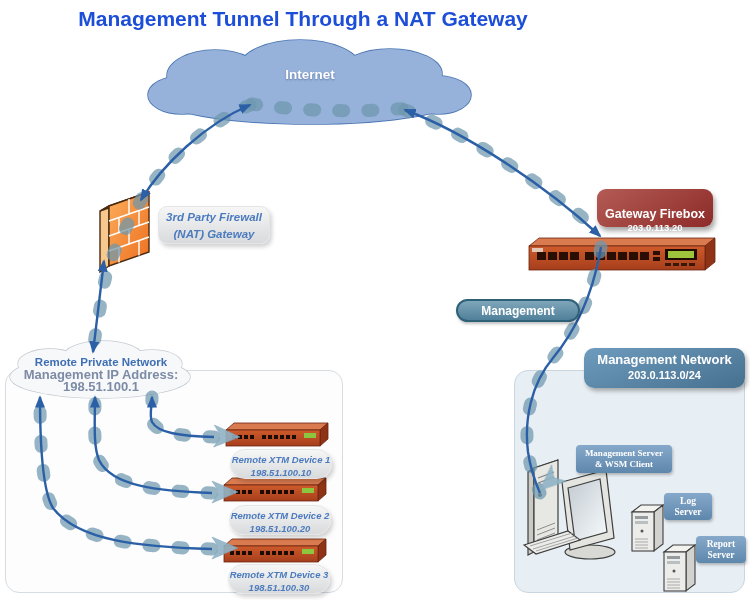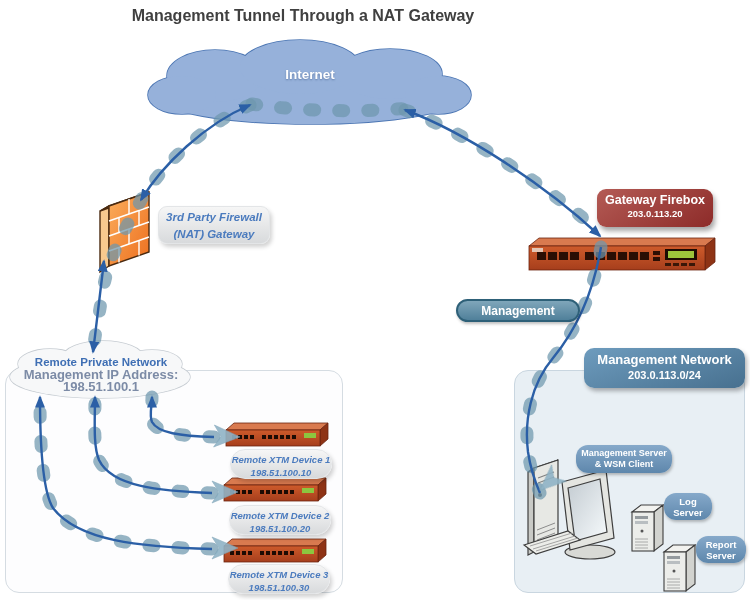--- a/index.html
+++ b/index.html
@@ -7,7 +7,7 @@
        font-family:"Liberation Sans",sans-serif;}
   .abs{position:absolute;}
   .lbl{position:absolute;text-align:center;box-sizing:border-box;}
-  .title{left:0;top:7px;width:606px;font-size:16px;font-weight:bold;color:#404040;}
+  .title{left:0;top:7px;width:606px;font-size:21px;font-weight:bold;color:#1d4ed8;}
   .internet-txt{left:262px;top:67px;width:96px;font-size:13.5px;font-weight:bold;color:#fff;
        text-shadow:0 1px 2px rgba(30,60,110,.45);}
   .panel{position:absolute;border-radius:14px;box-sizing:border-box;}

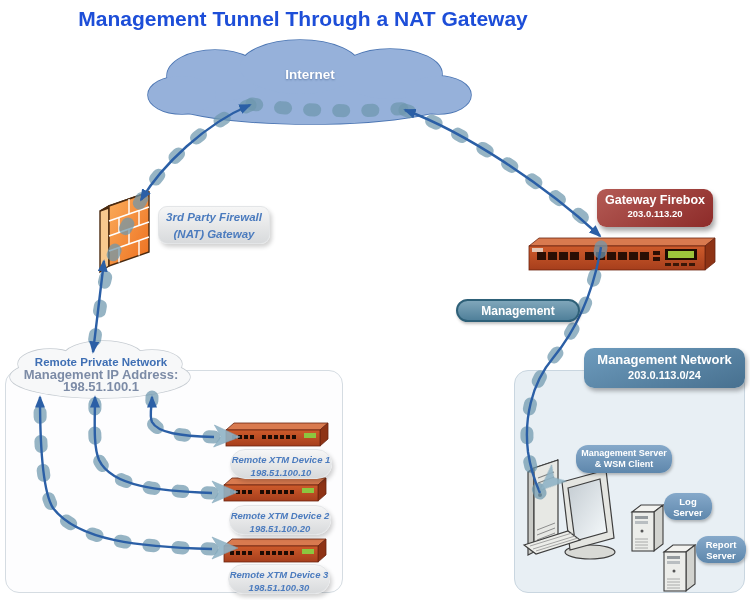--- a/index.html
+++ b/index.html
@@ -19,7 +19,7 @@
   .dev-lbl{width:102px;height:30px;font-size:9.5px;line-height:13px;padding-top:3px;}
   .red-lbl{left:597px;top:189px;width:116px;height:38px;border-radius:9px;color:#fff;
        background:linear-gradient(145deg,#B45B55 0%,#8D2B29 100%);box-shadow:2px 4px 5px rgba(0,0,0,.35);}
-  .red-lbl .l1{font-size:12.5px;font-weight:bold;line-height:16px;padding-top:3px;}
+  .red-lbl .l1{font-size:12.5px;font-weight:bold;line-height:16px;padding-top:17px;}
   .red-lbl .l2{font-size:9.5px;font-weight:bold;line-height:12px;}
   .tunnel-lbl{left:456px;top:299px;width:124px;height:23px;border-radius:13px;border:2px solid #2E6078;
        background:linear-gradient(180deg,#7FA6BA 0%,#50809A 100%);color:#fff;font-size:12px;

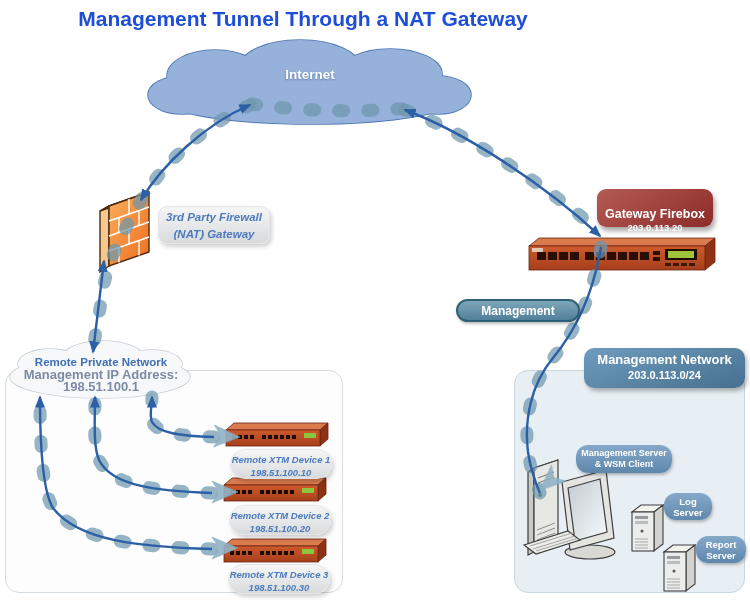--- a/index.html
+++ b/index.html
@@ -28,8 +28,8 @@
        background:linear-gradient(160deg,#6E9CBE 0%,#47708F 100%);box-shadow:2px 3px 4px rgba(0,0,0,.3);}
   .mgmtnet-lbl .l1{font-size:13px;font-weight:bold;line-height:18px;padding-top:3px;}
   .mgmtnet-lbl .l2{font-size:11px;font-weight:bold;line-height:13px;}
-  .server-lbl{border-radius:12px;color:#fff;font-weight:bold;
-       background:linear-gradient(180deg,#86A9CA 0%,#5E87AC 100%);box-shadow:1px 2px 3px rgba(0,0,0,.25);}
+  .server-lbl{border-radius:4px;color:#fff;font-weight:bold;
+       background:linear-gradient(180deg,#86A9CA 0%,#5E87AC 100%);box-shadow:1px 2px 3px rgba(0,0,0,.25);font-family:Liberation Serif, serif;}
   .cloud-txt{left:18px;top:355px;width:166px;}
   .cloud-txt .l1{font-size:11.5px;font-weight:bold;color:#3F6FB4;line-height:14px;}
   .cloud-txt .l2{font-size:13px;font-weight:bold;color:#7C8BA6;line-height:12px;}

